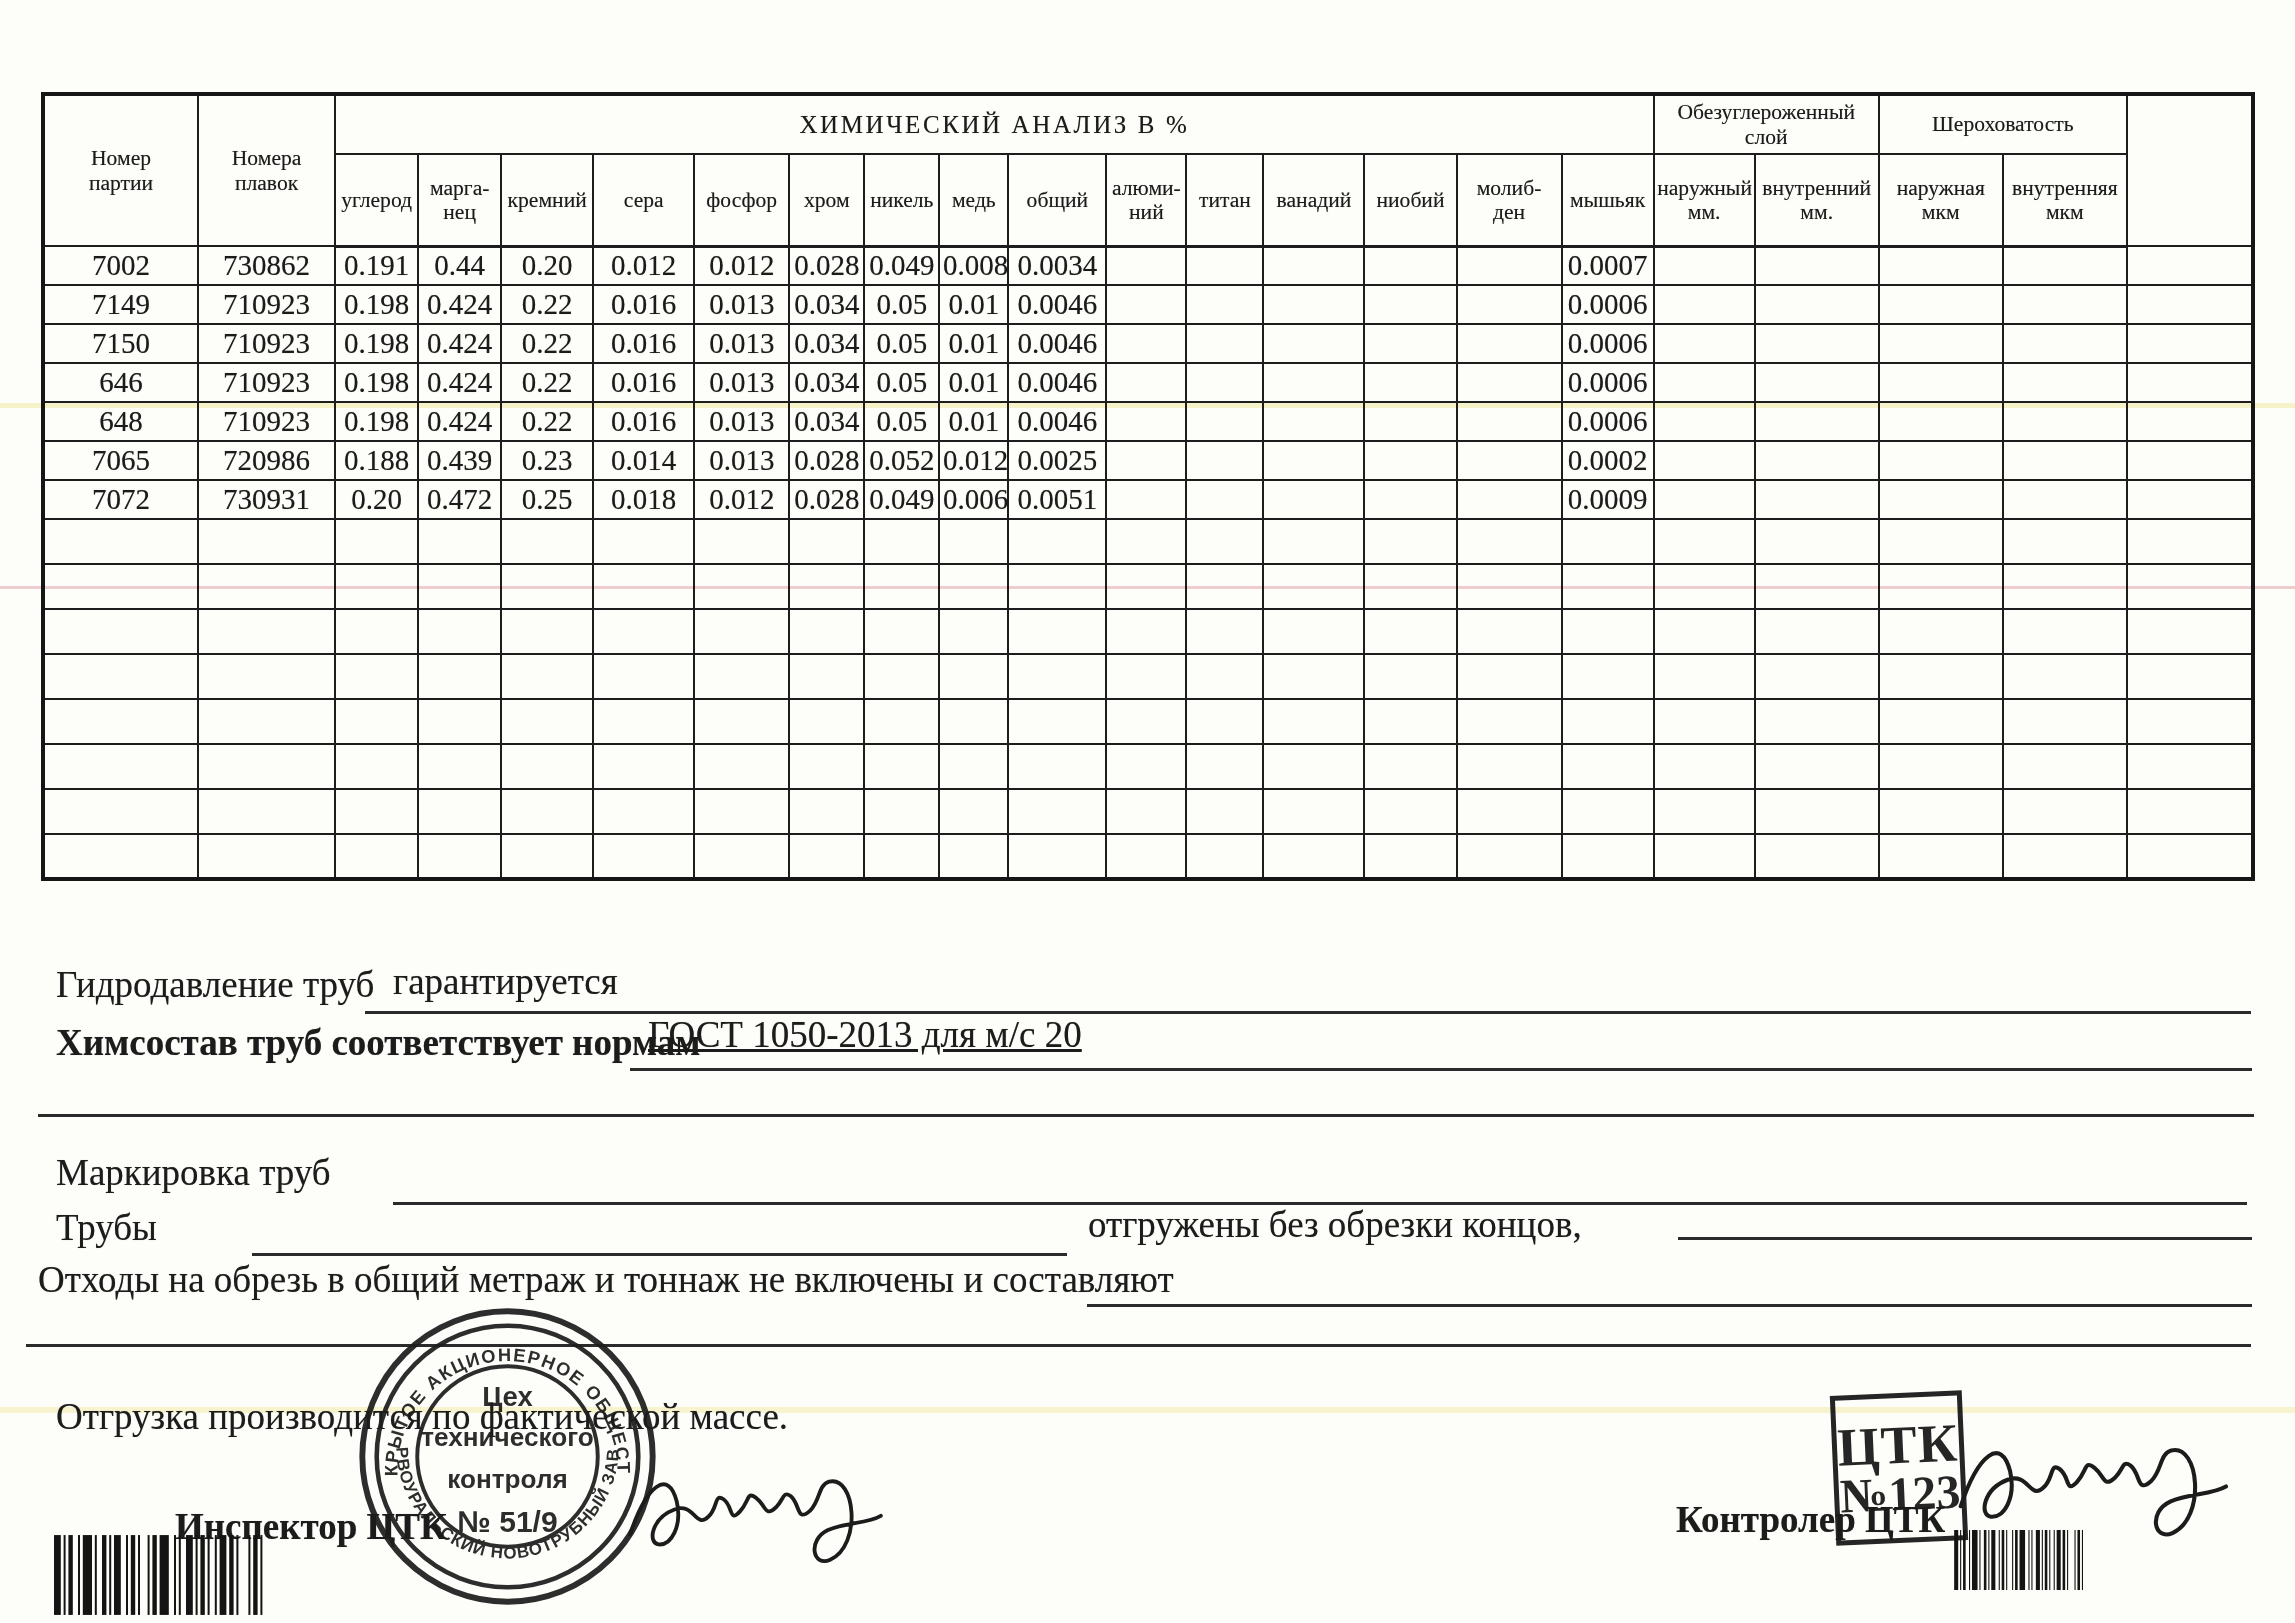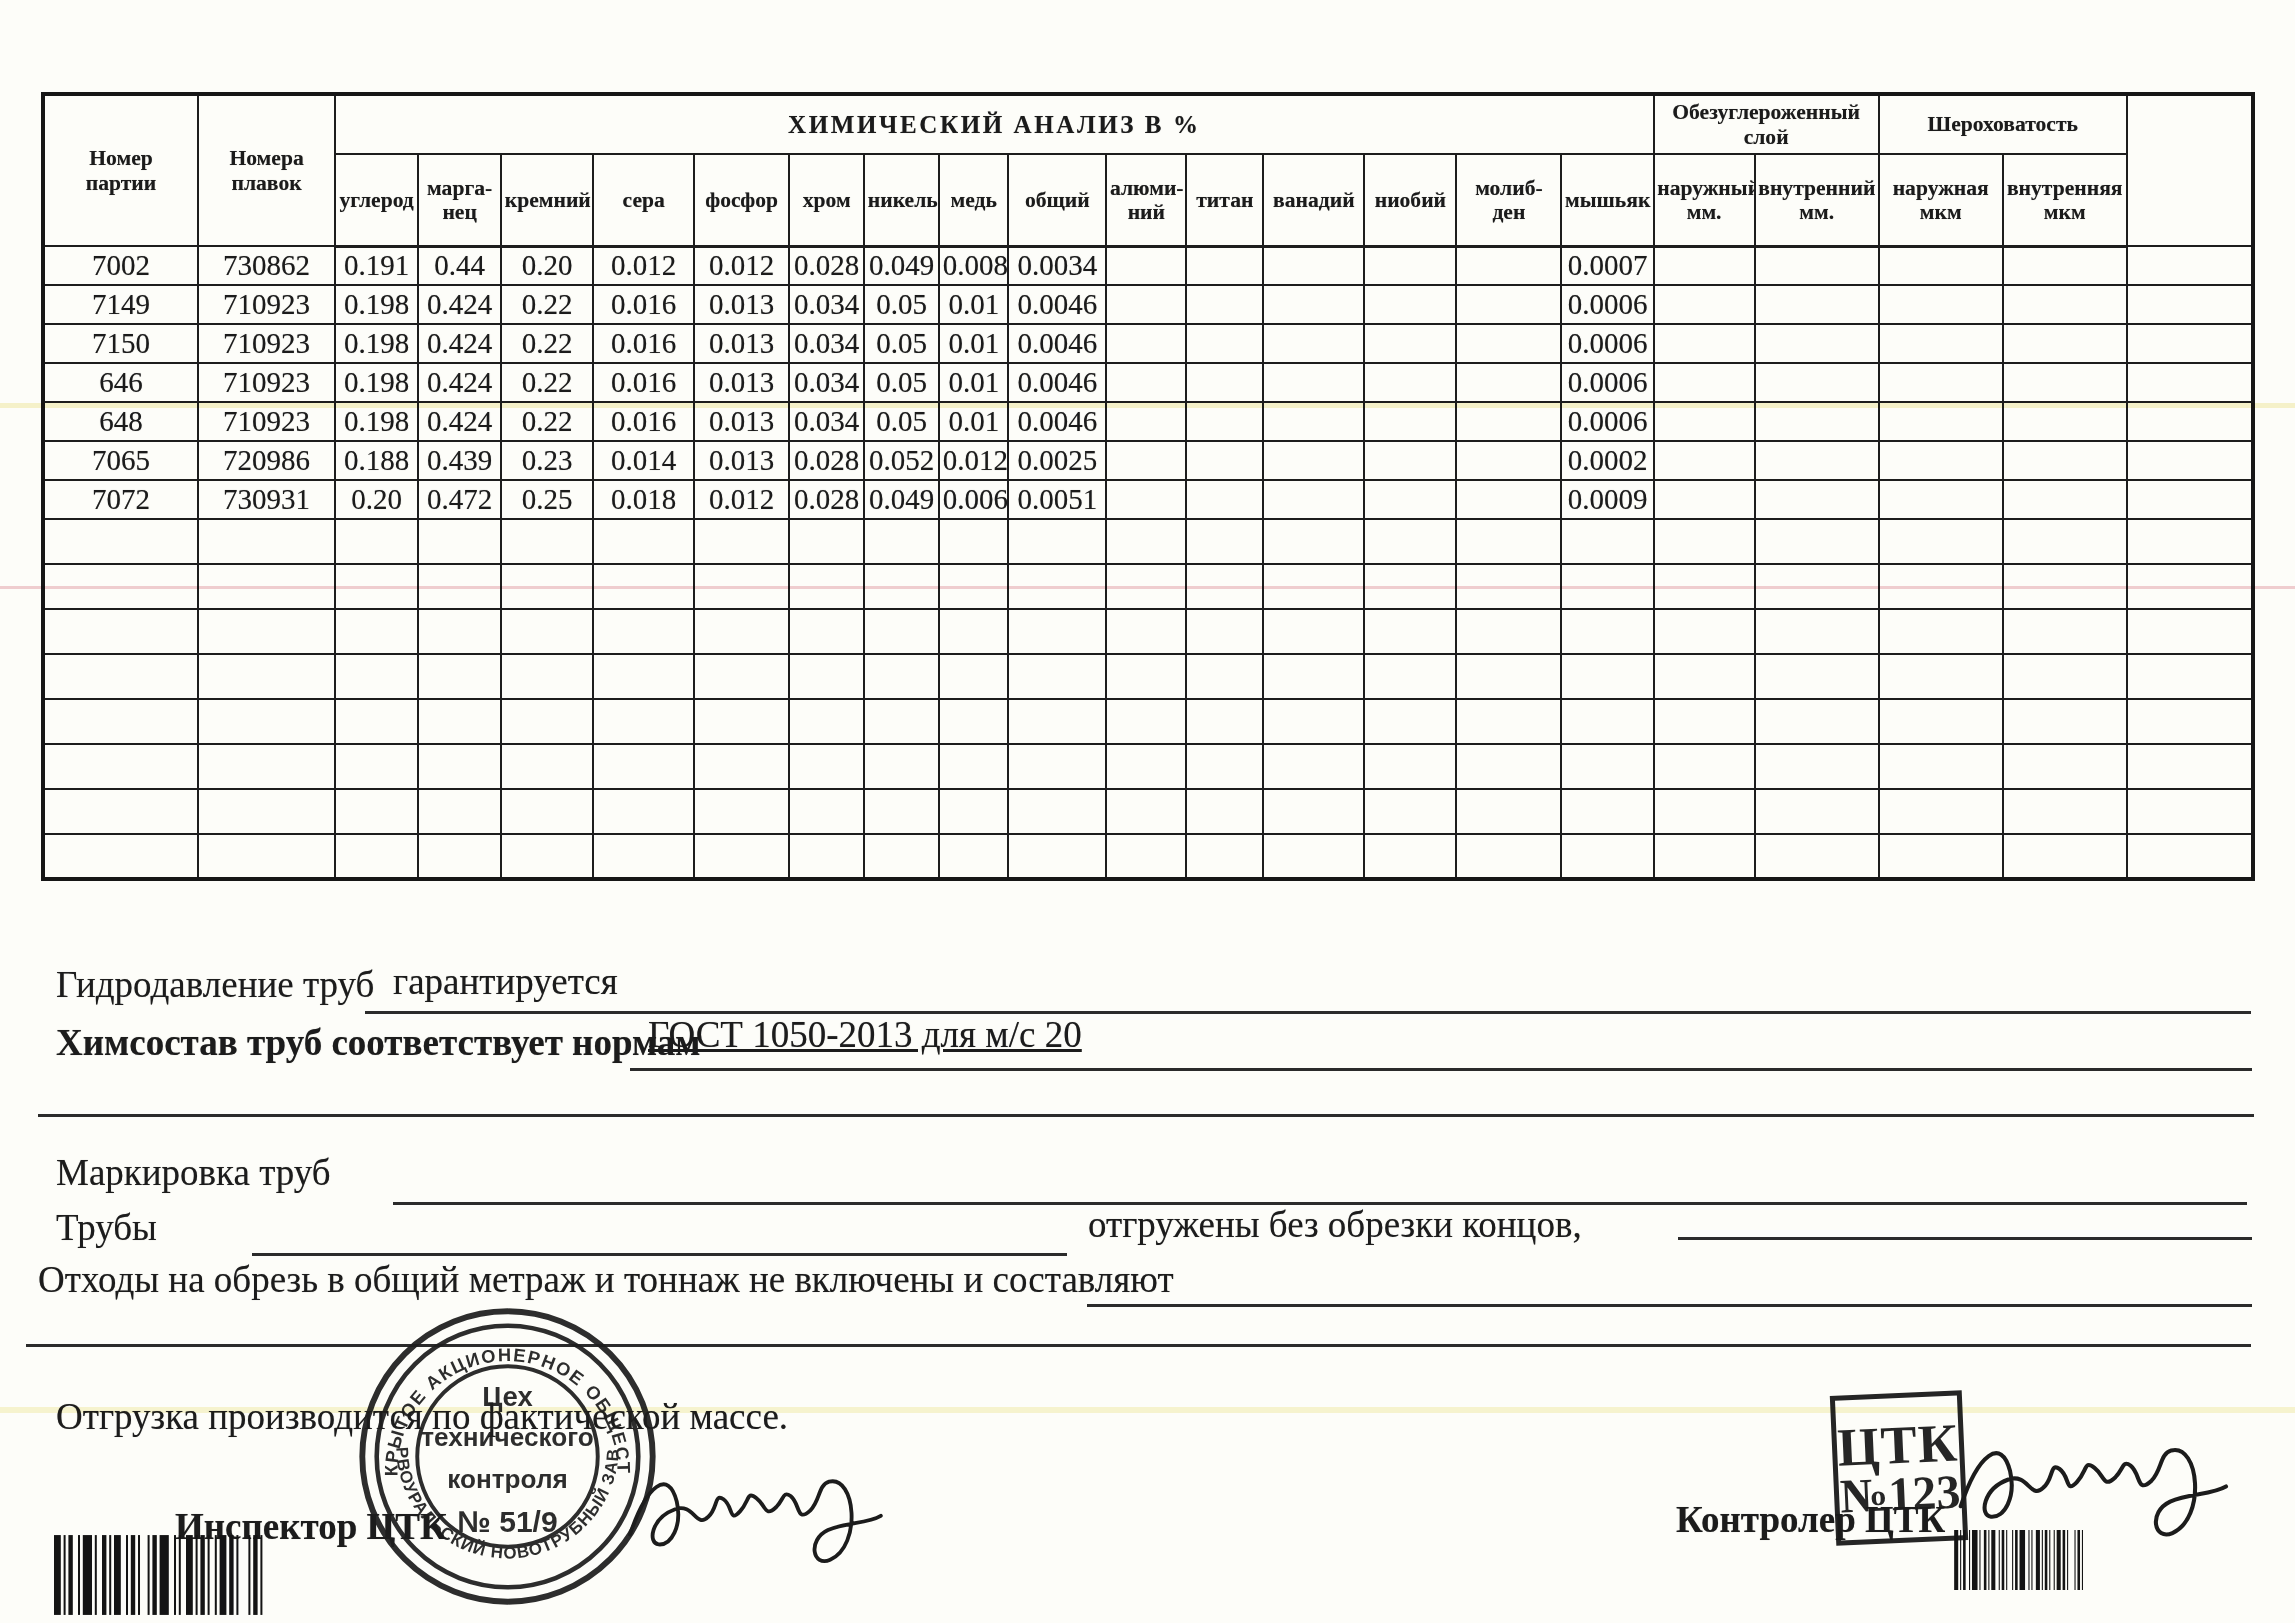--- a/index.html
+++ b/index.html
@@ -25,7 +25,7 @@
     overflow:hidden;
   }
   .cert-table thead th{
-    font-weight:bold;font-size:21.6px;line-height:1.12;
+    font-weight:normal;font-size:21.6px;line-height:1.12;
     white-space:pre-line;
     text-shadow:0 0 0.7px rgba(25,25,25,.45);
     text-align:center;

